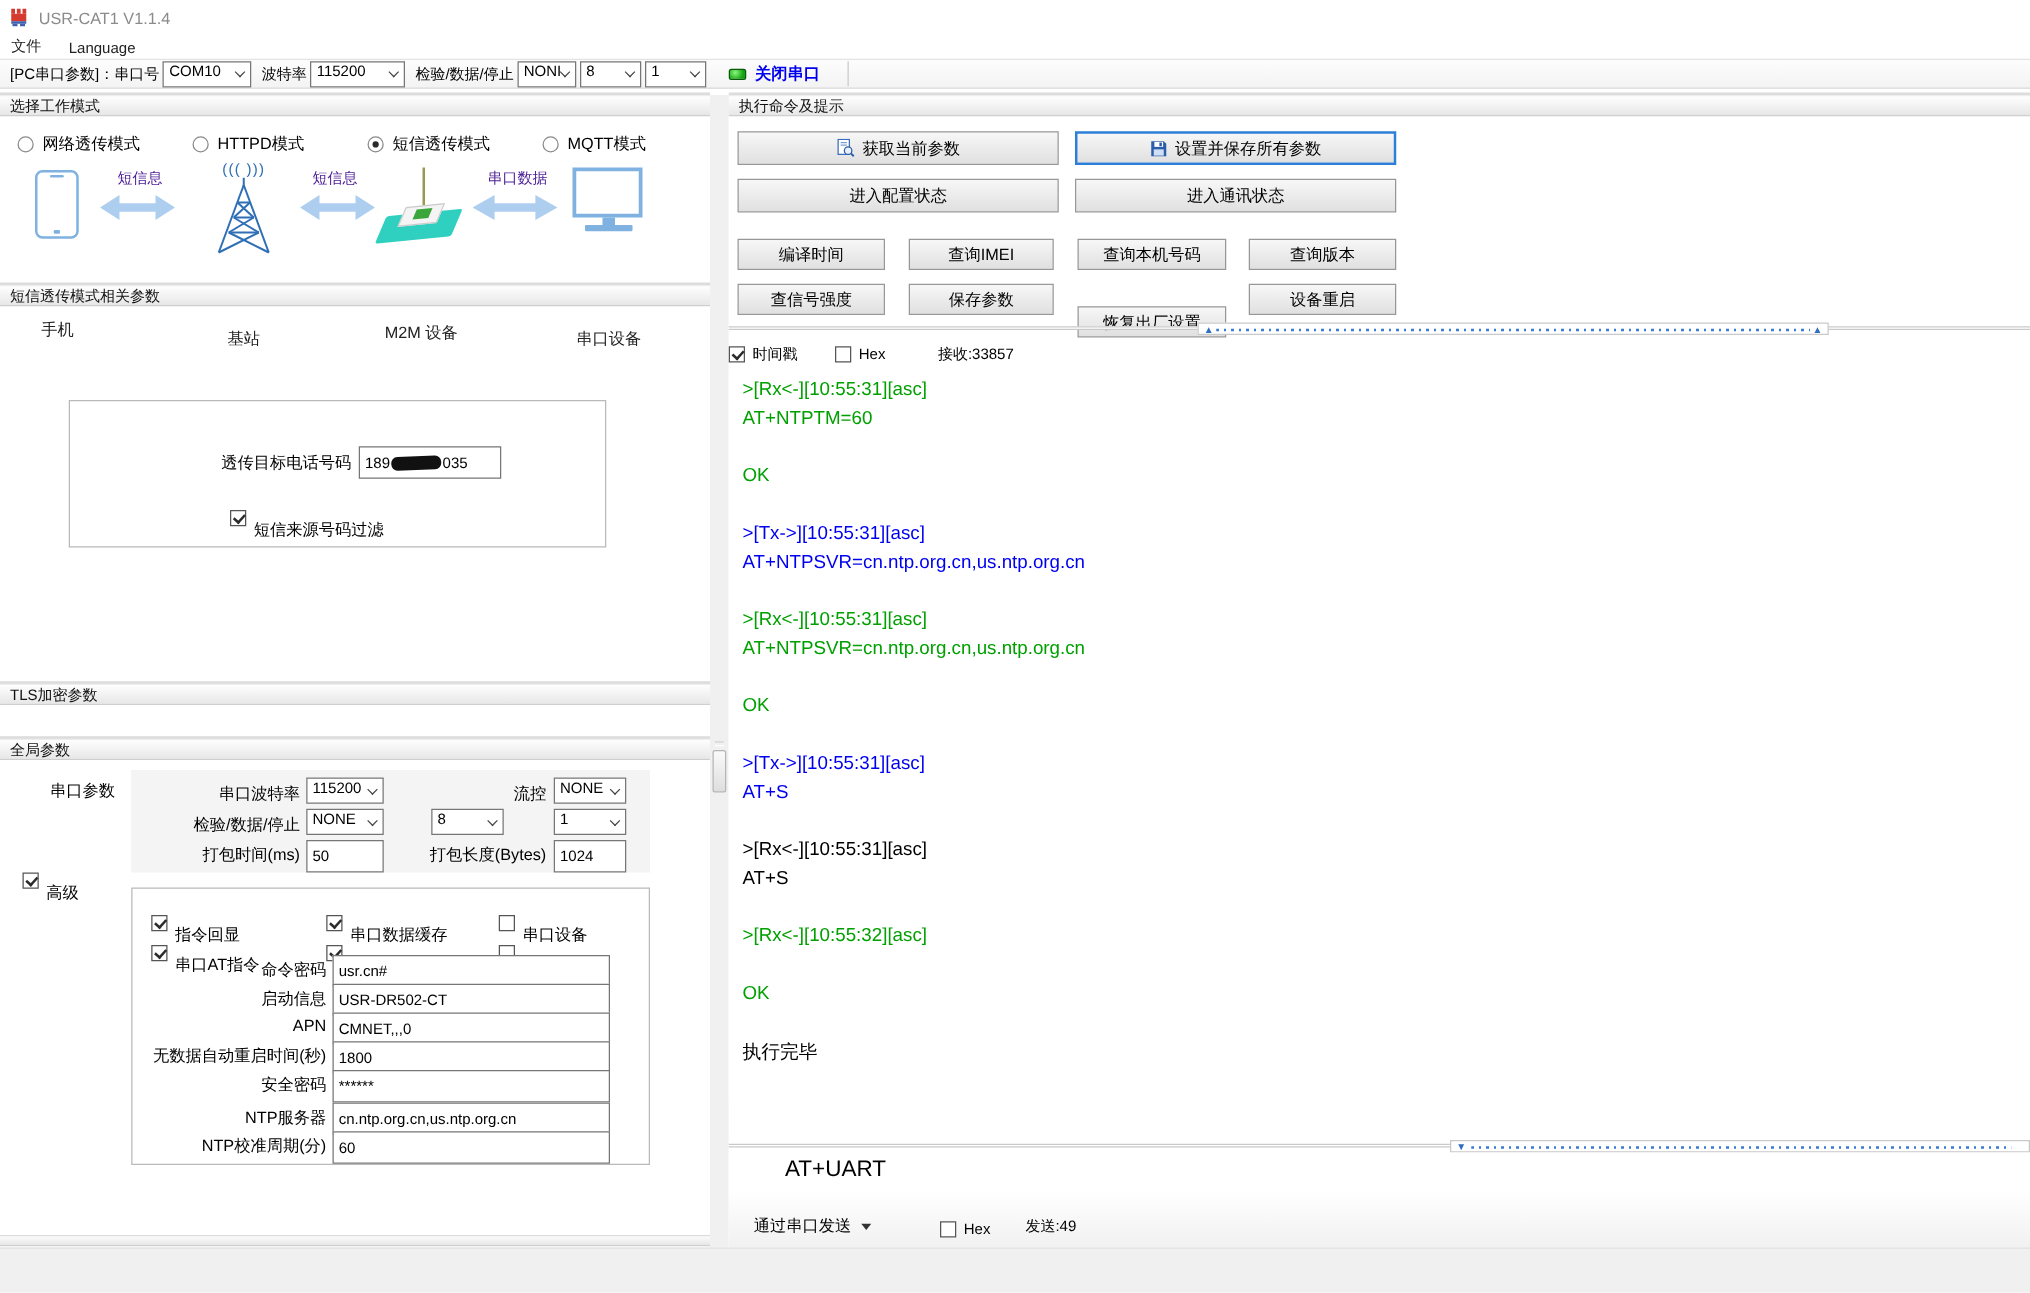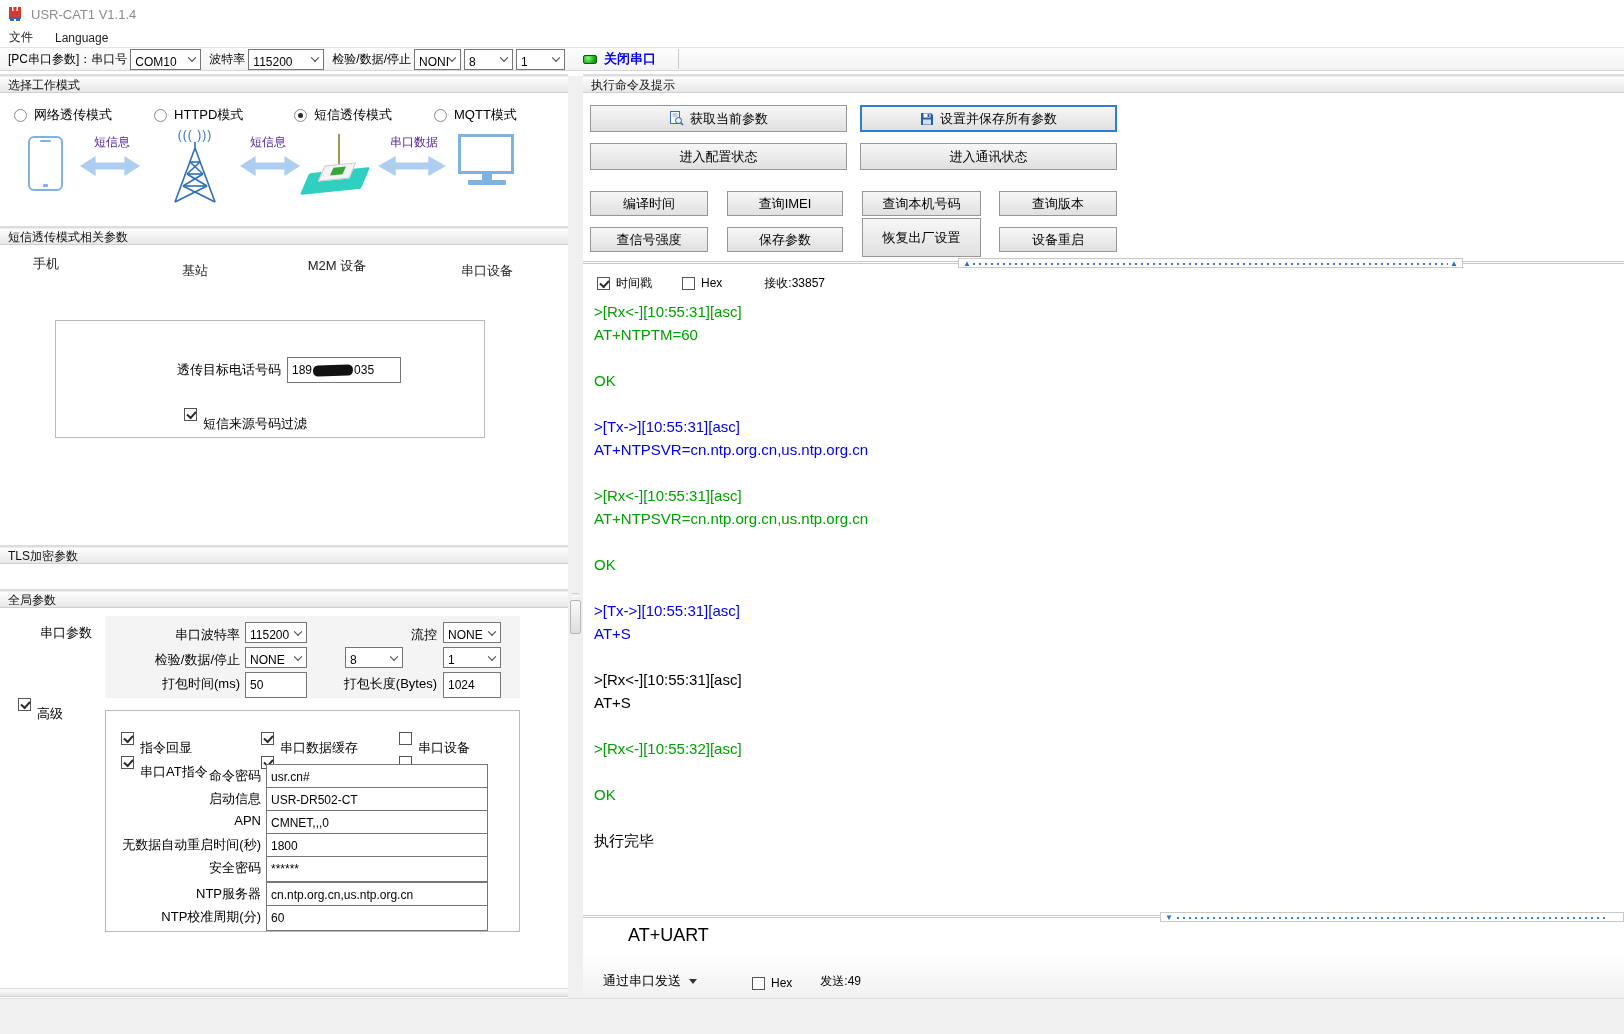--- a/index.html
+++ b/index.html
@@ -14,7 +14,7 @@
   .menu-item { color:#222; }
   .toolbar { position:absolute; top:47px; left:0; right:0; height:24px; background:linear-gradient(#fdfdfd,#f3f3f3); border-top:1px solid #e3e3e3; border-bottom:1px solid #d6d6d6; display:flex; align-items:center; padding-left:8px; }
   .tb-label { margin-right:3px; }
-  .combo { position:relative; display:inline-flex; align-items:flex-end; height:21px; background:#fff; border:1px solid #767676; padding:0 17px 0 4px; overflow:hidden; white-space:nowrap; }
+  .combo { position:relative; display:inline-flex; align-items:flex-start; height:21px; background:#fff; border:1px solid #767676; padding:0 17px 0 4px; overflow:hidden; white-space:nowrap; }
   .combo .chev { position:absolute; right:5px; top:50%; width:6px; height:6px; border-right:1.4px solid #444; border-bottom:1.4px solid #444; transform:translateY(-72%) rotate(45deg); }
   .tb-sep { width:1px; height:20px; background:#c9c9c9; margin:0 8px; }
   .led { width:14px; height:9px; border:1px solid #0a5c0a; border-radius:2px; background:radial-gradient(circle at 35% 30%, #8cf77c, #12a312 70%); margin:0 7px 0 18px; }

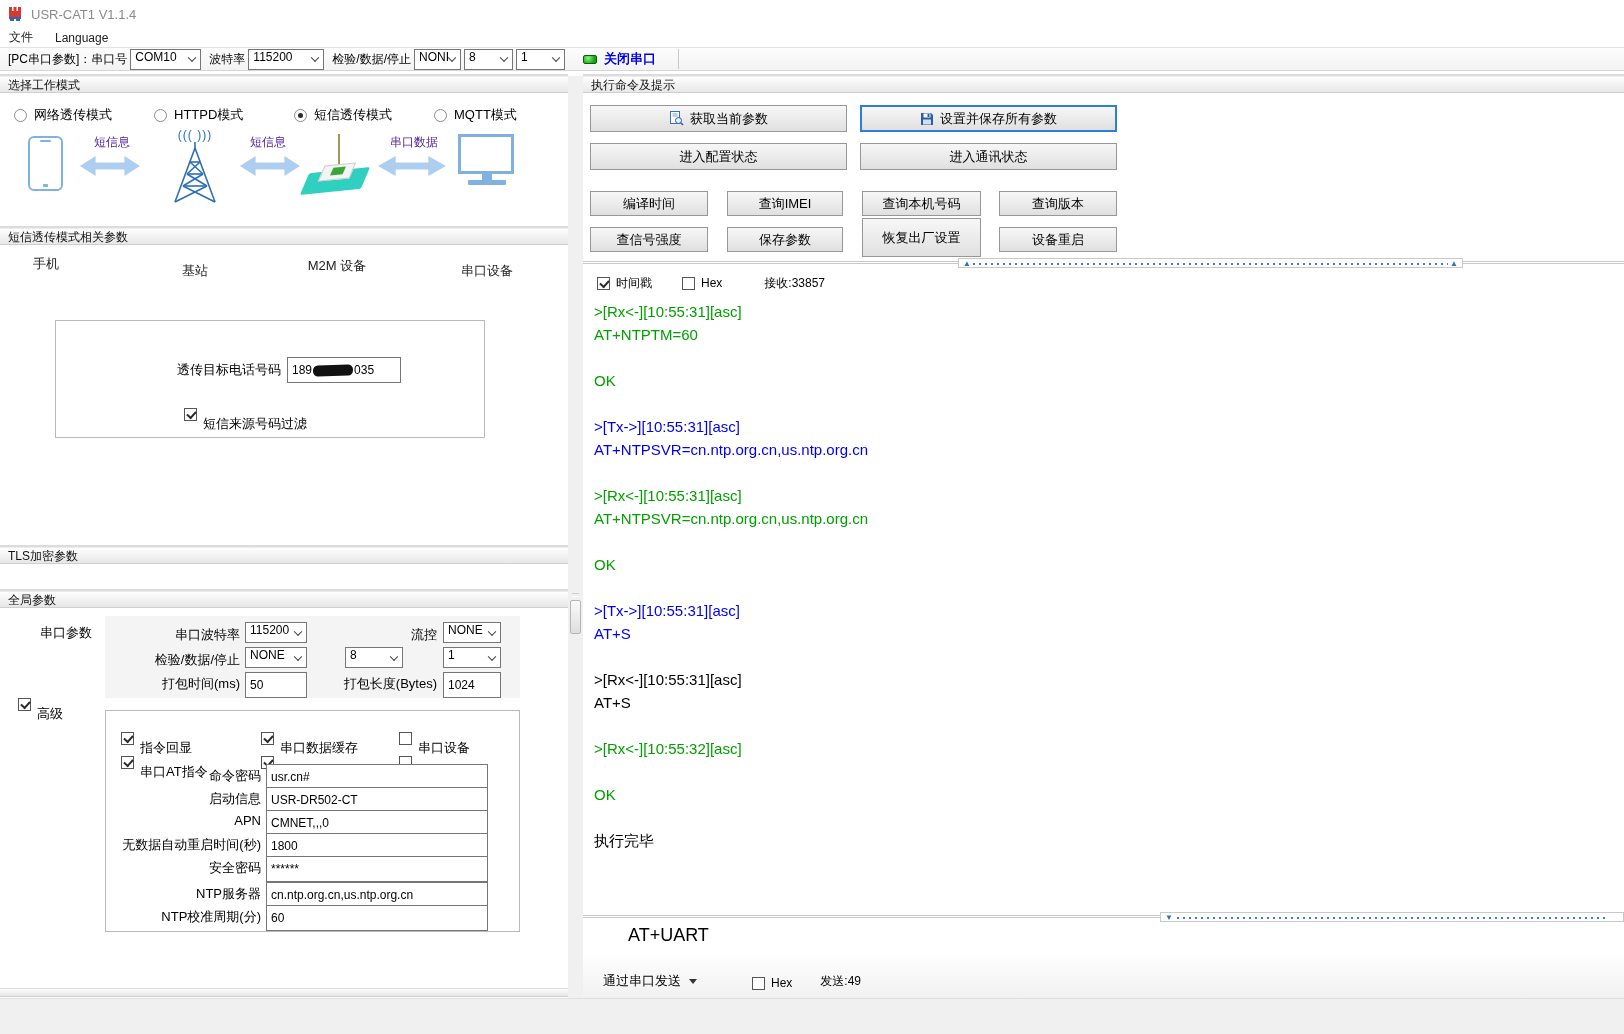--- a/index.html
+++ b/index.html
@@ -374,7 +374,7 @@
     <div class="btn" style="left:144px;top:151px;width:116px;height:25px">
         <span>保存参数</span>
       </div>
-    <div class="btn" style="left:279px;top:142px;width:119px;height:39px">
+    <div class="btn" style="left:279px;top:169px;width:119px;height:25px">
         <span>恢复出厂设置</span>
       </div>
     <div class="btn" style="left:416px;top:151px;width:118px;height:25px">

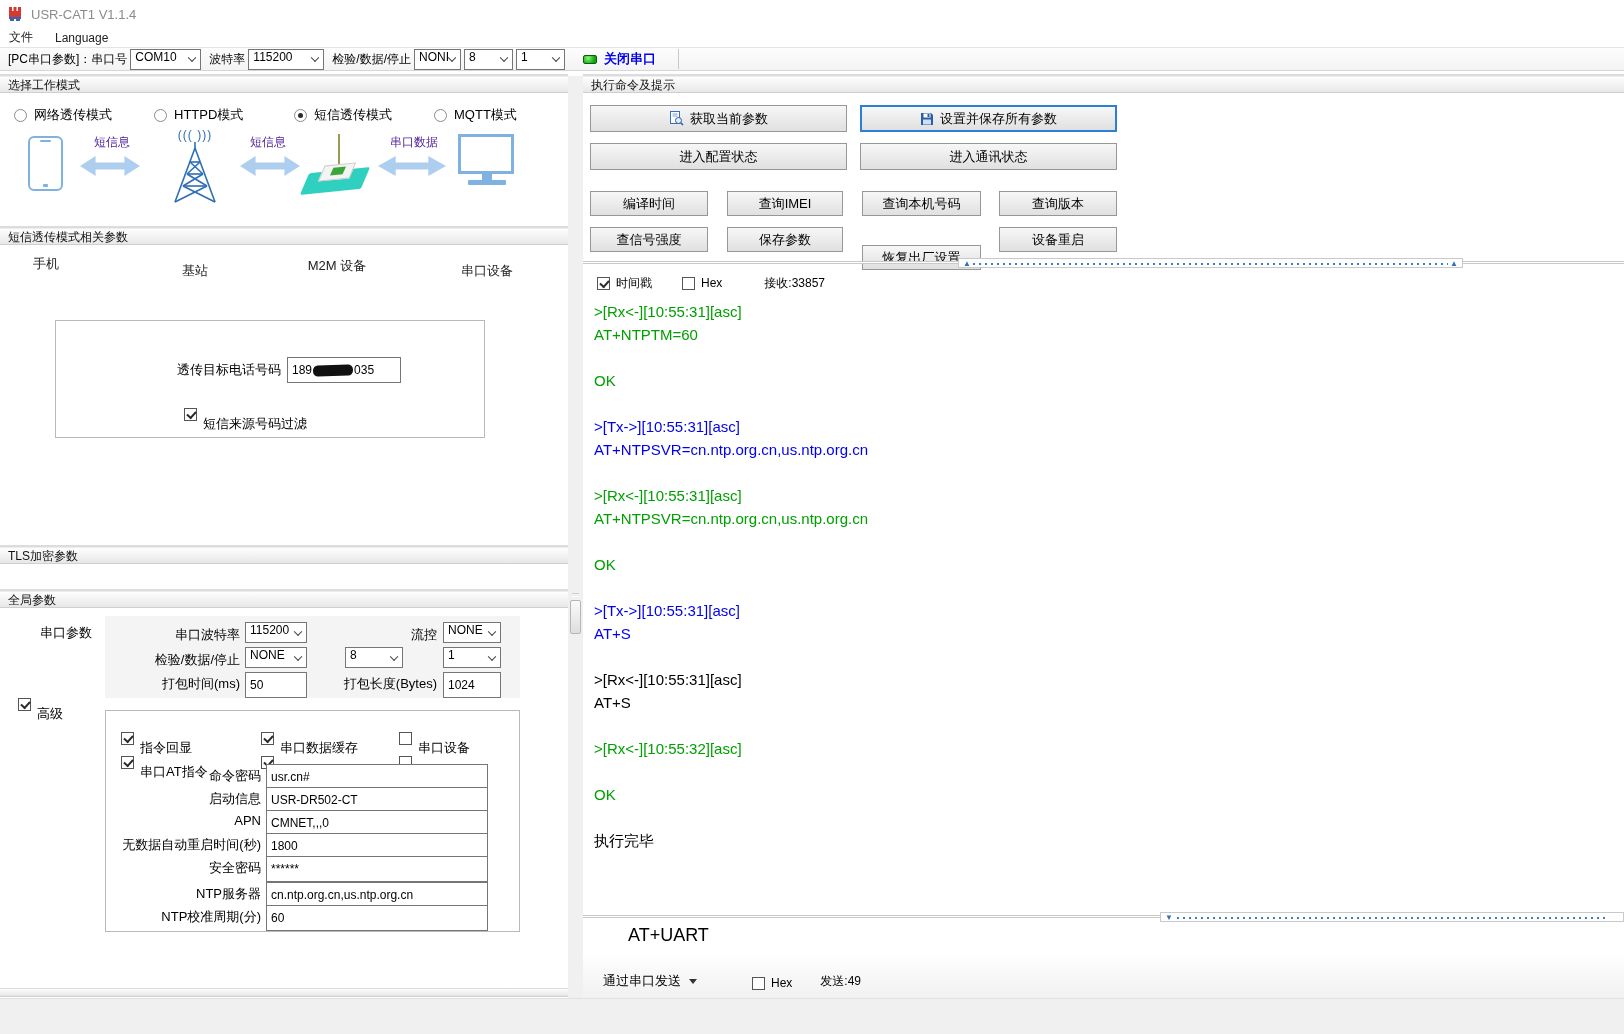--- a/index.html
+++ b/index.html
@@ -391,7 +391,7 @@
     </div>
 
     <div class="log-controls">
-      <span class="hrow" style="position:static;margin-left:14px">
+      <span class="hrow" style="position:static;margin-left:0">
           <span class="cb checked"></span>
           <span>时间戳</span>
         </span>

